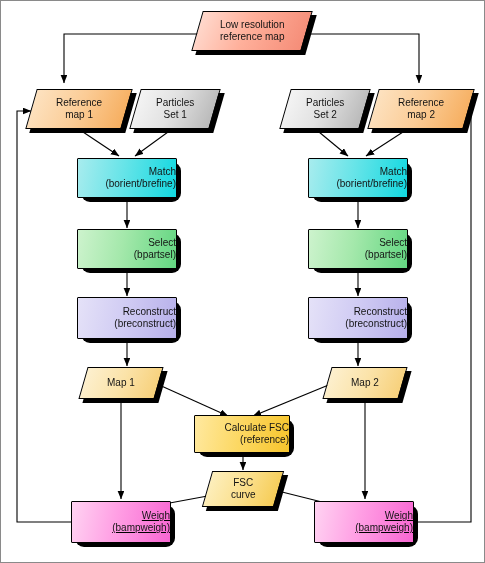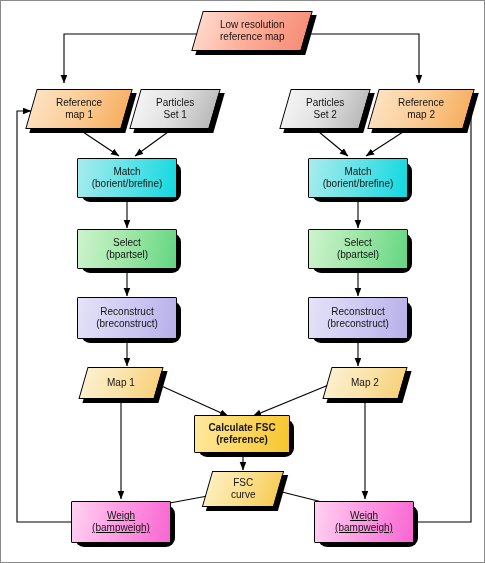--- a/index.html
+++ b/index.html
@@ -15,7 +15,7 @@
   .node .face{position:absolute;left:0;top:0;width:100%;height:100%;
               display:flex;flex-direction:column;align-items:center;justify-content:center;
               border:1px solid #000;box-sizing:border-box;}
-  .node.rect .face{border-radius:1px;}
+  .node.rect .face{border-radius:1px;align-items:flex-end;}
   .node .lbl{color:#141414;font-size:10px;line-height:12px;text-align:center;white-space:nowrap;}
   .node .lbl.sub{font-size:10px;}
 

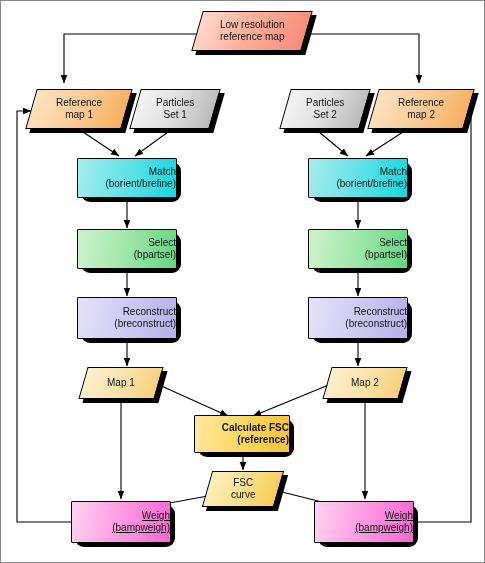--- a/index.html
+++ b/index.html
@@ -33,7 +33,7 @@
   .f-select .face{background:linear-gradient(100deg,#cdf3cd 0%,#a4e8ab 45%,#63d681 100%);}
   .f-recon .face{background:linear-gradient(100deg,#e5e2f8 0%,#cfcaf3 50%,#b7b0ea 100%);}
   .f-map .face{background:linear-gradient(100deg,#fdf0cf 0%,#fbe3a9 50%,#f7d07a 100%);}
-  .f-fsc .face{background:linear-gradient(100deg,#ffe9a0 0%,#fcd760 50%,#f7c52c 100%);font-weight:bold;}
+  .f-fsc .face{background:linear-gradient(100deg,#ffe9a0 0%,#fcd760 50%,#f7c52c 100%);}
   .f-curve .face{background:linear-gradient(100deg,#fdefbe 0%,#fbe08e 50%,#f6cc55 100%);}
   .f-weigh .face{background:linear-gradient(100deg,#ffd3f2 0%,#ff9fe4 45%,#f866d2 100%);text-decoration:underline;}
 </style>

